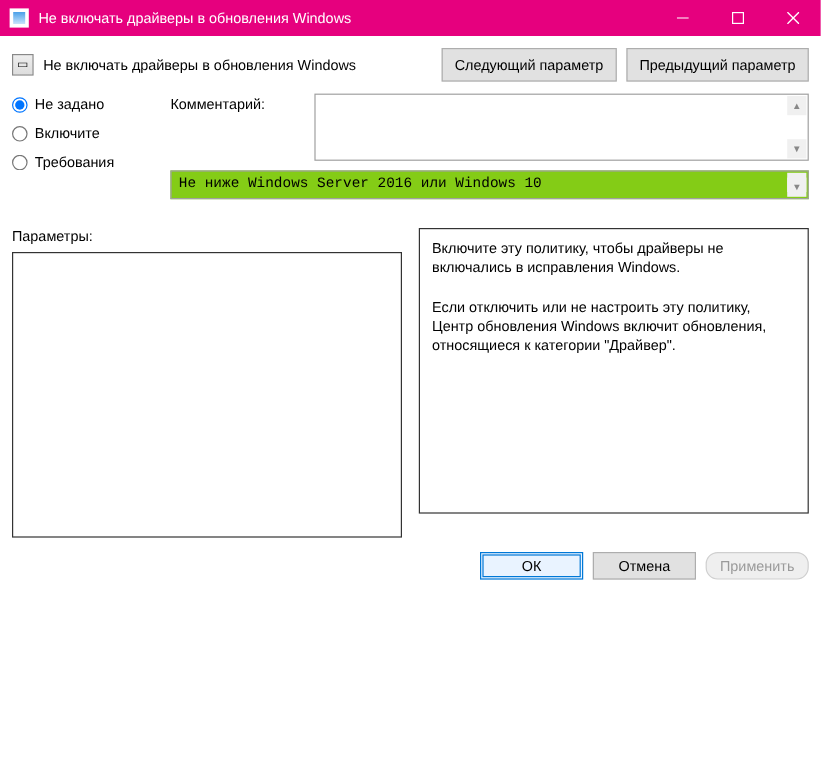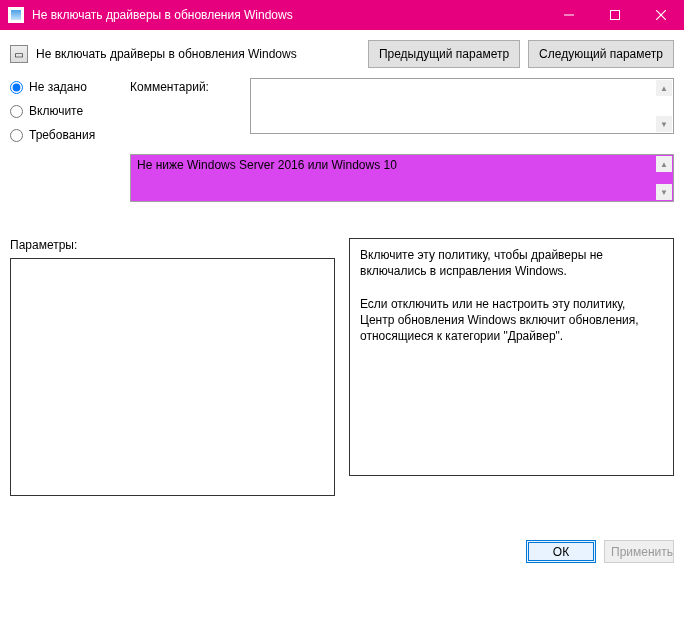--- a/index.html
+++ b/index.html
@@ -223,8 +223,8 @@
   <div class="header-row">
     <span class="policy-icon">▭</span>
     <span class="policy-title">Не включать драйверы в обновления Windows</span>
+    <button class="nav-btn">Следующий параметр</button>
     <button class="nav-btn">Предыдущий параметр</button>
-    <button class="nav-btn">Следующий параметр</button>
   </div>
 
   <div class="mid-grid">

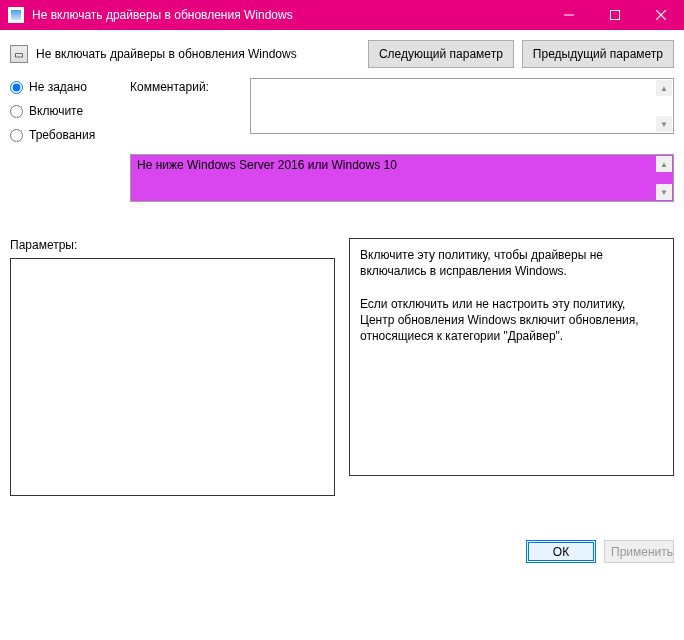--- a/index.html
+++ b/index.html
@@ -189,7 +189,7 @@
   }
   .mid-grid {
     display: flex;
-    gap: 0;
+    gap: 12px;
   }
 </style>
 </head>

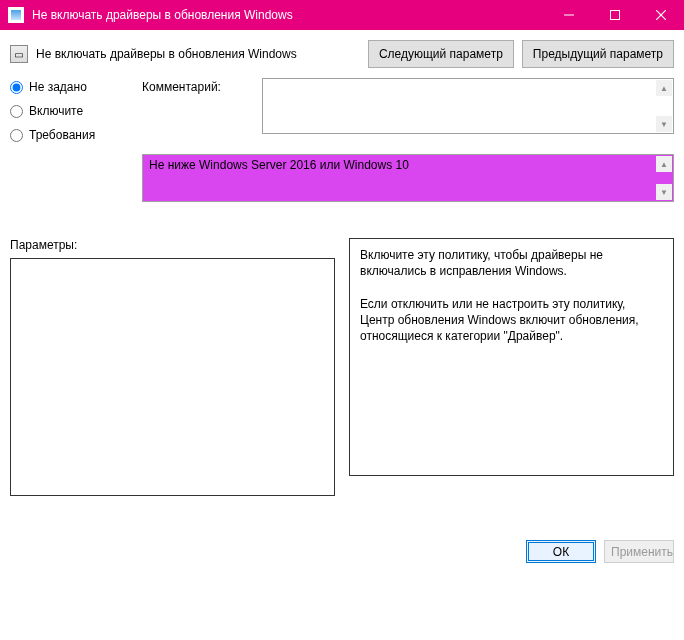--- a/index.html
+++ b/index.html
@@ -81,7 +81,7 @@
   }
   .row {
     display: flex;
-    margin-bottom: 20px;
+    margin-bottom: 8px;
   }
   .left-col {
     width: 120px;

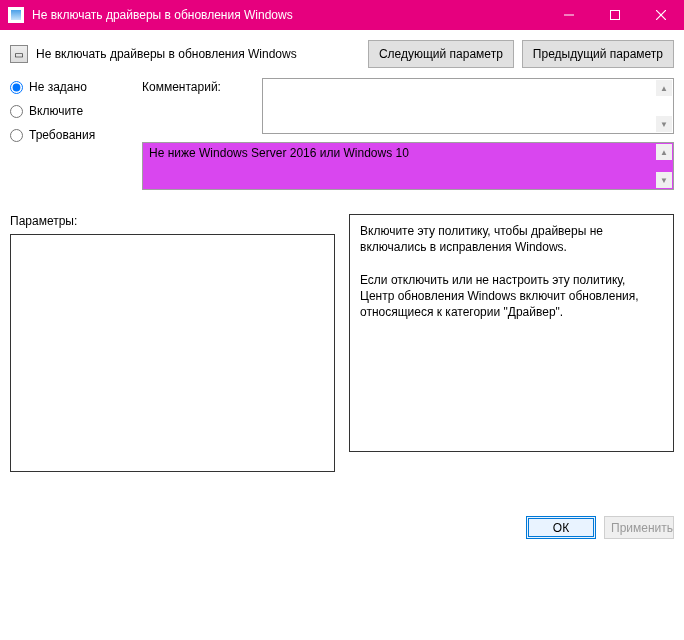--- a/index.html
+++ b/index.html
@@ -119,11 +119,12 @@
   .req-box {
     flex: 1;
     border: 1px solid #a0a0a0;
-    background: #d946ef;
-    height: 48px;
+    background: #84cc16;
+    height: 24px;
     position: relative;
     padding: 3px 18px 2px 6px;
     font-size: 12px;
+    font-family: Liberation Mono, monospace;
   }
   .scrollbtn {
     position: absolute;

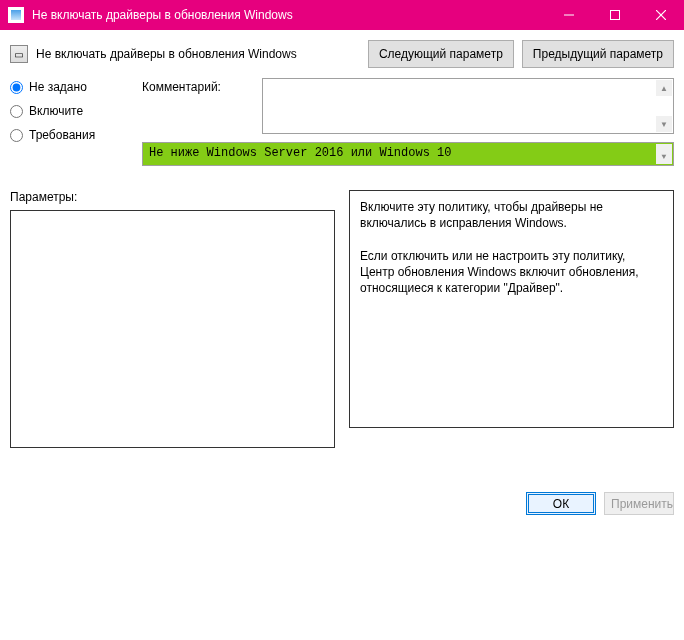--- a/index.html
+++ b/index.html
@@ -169,13 +169,12 @@
     padding: 12px 10px 10px 10px;
   }
   .footer button {
-    width: 70px;
+    width: 86px;
     height: 23px;
     font-size: 12px;
     font-family: inherit;
     border: 1px solid #adadad;
     background: #e1e1e1;
-    margin-top: 32px;
   }
   .footer button.primary {
     background: #e9f3ff;

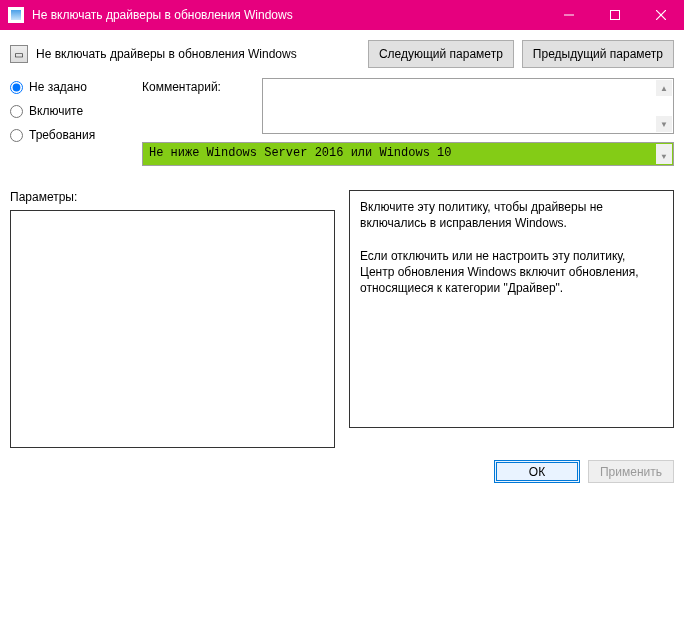--- a/index.html
+++ b/index.html
@@ -280,6 +280,7 @@
 
 <div class="footer">
   <button class="primary">ОК</button>
+  <button>Отмена</button>
   <button disabled="">Применить</button>
 </div>
 

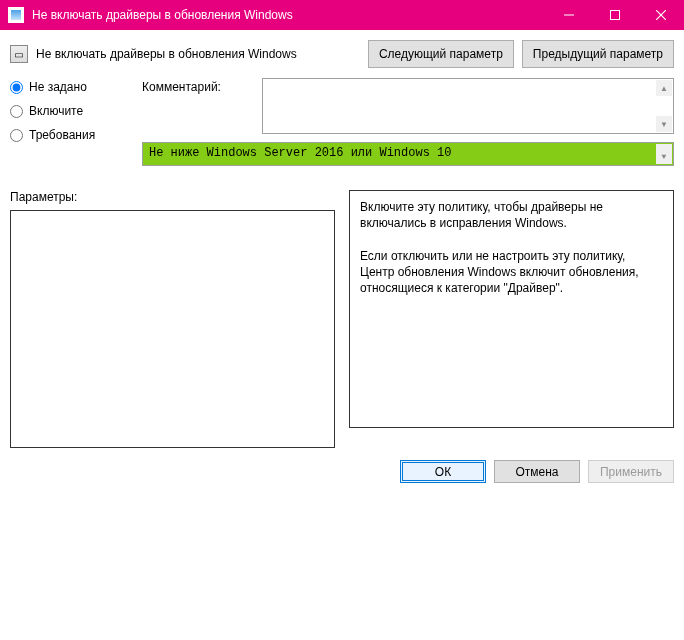--- a/index.html
+++ b/index.html
@@ -186,6 +186,7 @@
     color: #9a9a9a;
     background: #efefef;
     border-color: #cfcfcf;
+    border-radius: 10px;
   }
   .mid-grid {
     display: flex;

